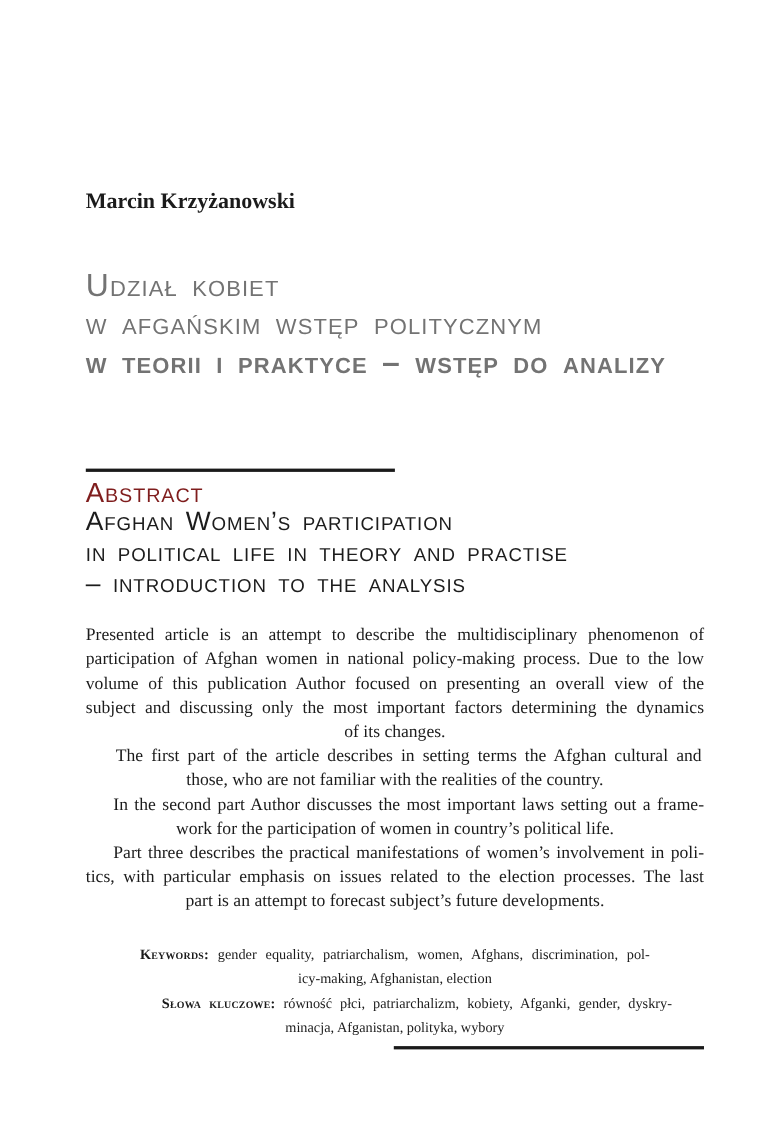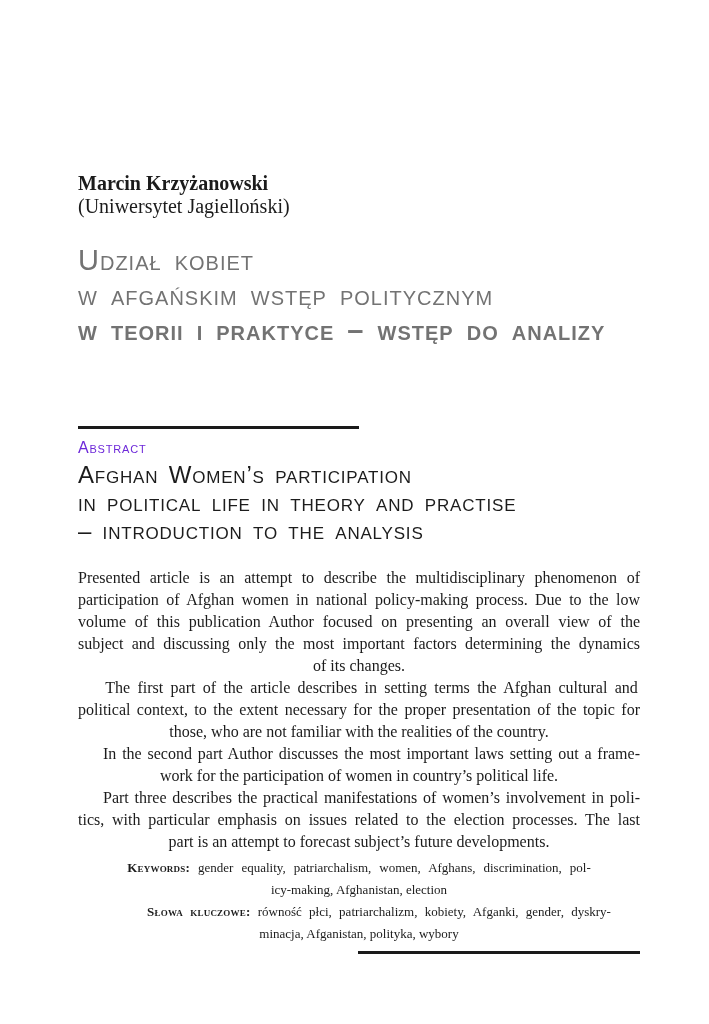--- a/index.html
+++ b/index.html
@@ -68,7 +68,6 @@
 
   <div class="abs author-block">
     <div class="author-name">Marcin Krzyżanowski</div>
-    <div>(Uniwersytet Jagielloński)</div>
   </div>
 
   <div class="abs title-pl">

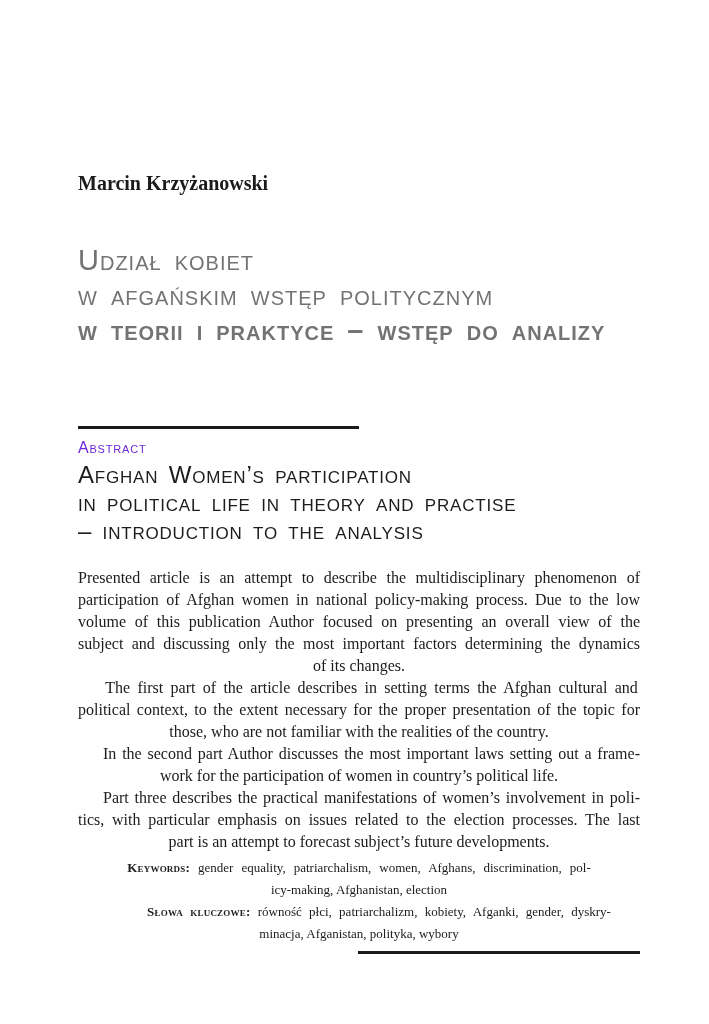--- a/index.html
+++ b/index.html
@@ -39,9 +39,9 @@
     left: 78px; top: 437px;
     font-family: "Liberation Sans", sans-serif;
     font-variant: small-caps;
-    font-size: 16px; line-height: 22px;
+    font-size: 25px; line-height: 22px;
     letter-spacing: 0.8px;
-    color: #6d28d9;
+    color: #7f1d1d;
   }
   .title-en {
     left: 78px; top: 461px; width: 600px;

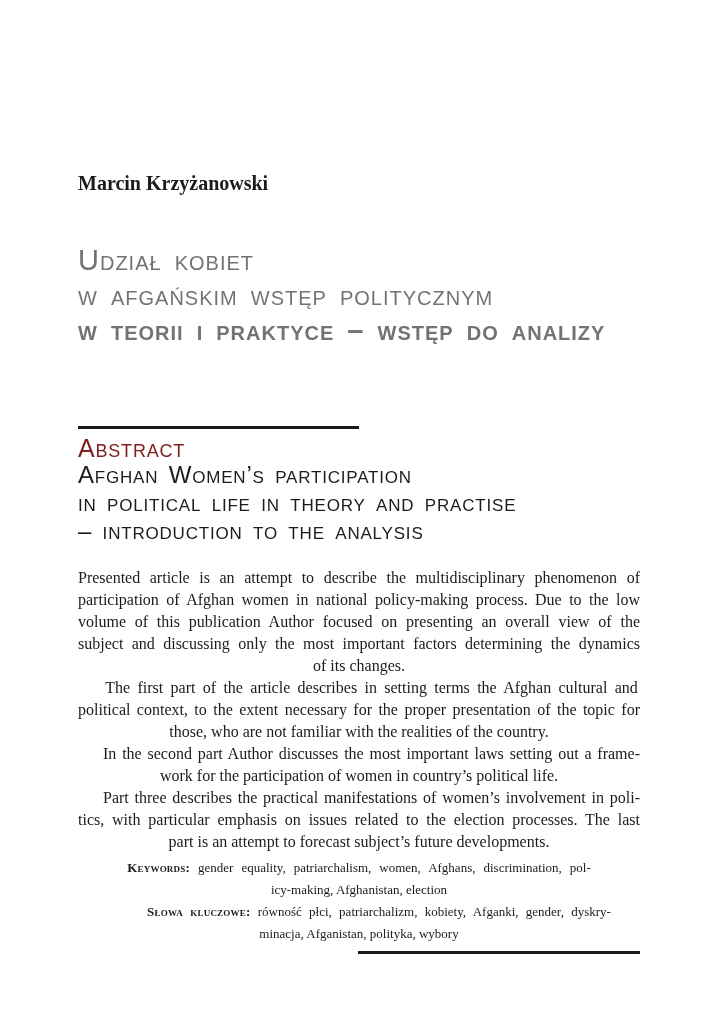--- a/index.html
+++ b/index.html
@@ -95,7 +95,6 @@
     <div class="bline fit lline" style="white-space: nowrap;">of its changes.</div>
 
     <div class="bline fit jline ind" style="white-space: nowrap; word-spacing: 3.33894px;">The first part of the article describes in setting terms the Afghan cultural and</div>
-    <div class="bline fit jline" style="white-space: nowrap; word-spacing: 2.42428px;">political context, to the extent necessary for the proper presentation of the topic for</div>
     <div class="bline fit lline" style="white-space: nowrap;">those, who are not familiar with the realities of the country.</div>
 
     <div class="bline fit jline ind" style="white-space: nowrap; word-spacing: 1.82812px;">In the second part Author discusses the most important laws setting out a frame-</div>

